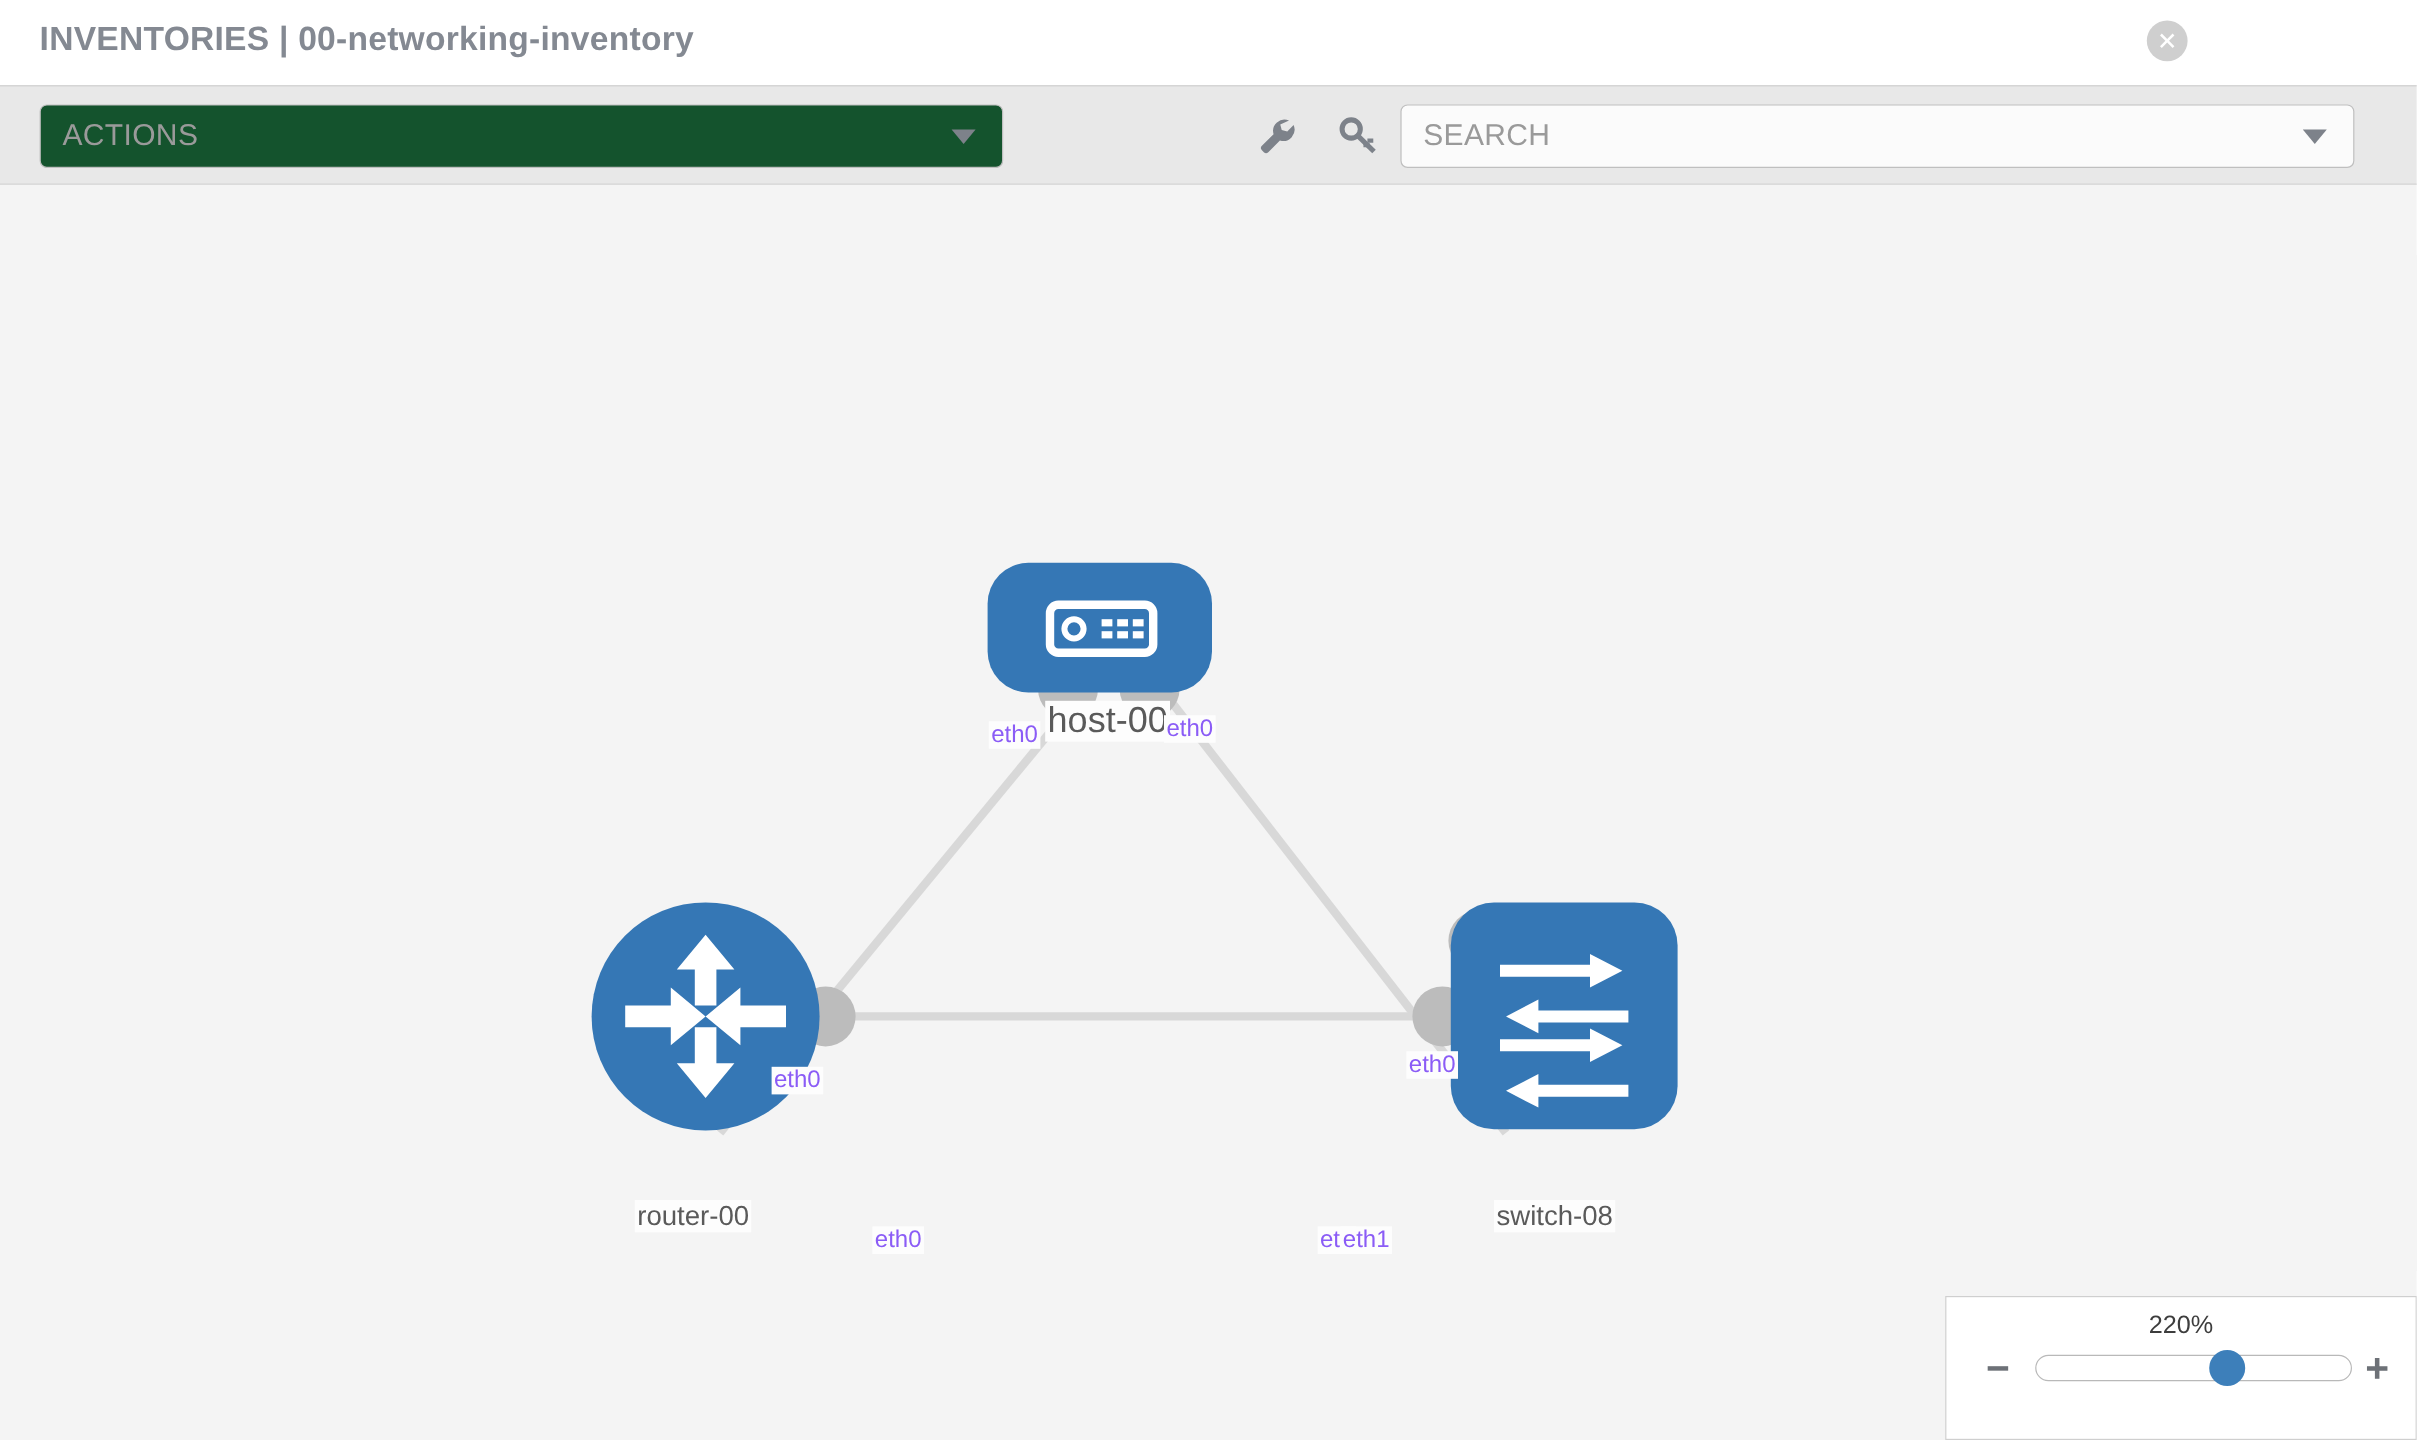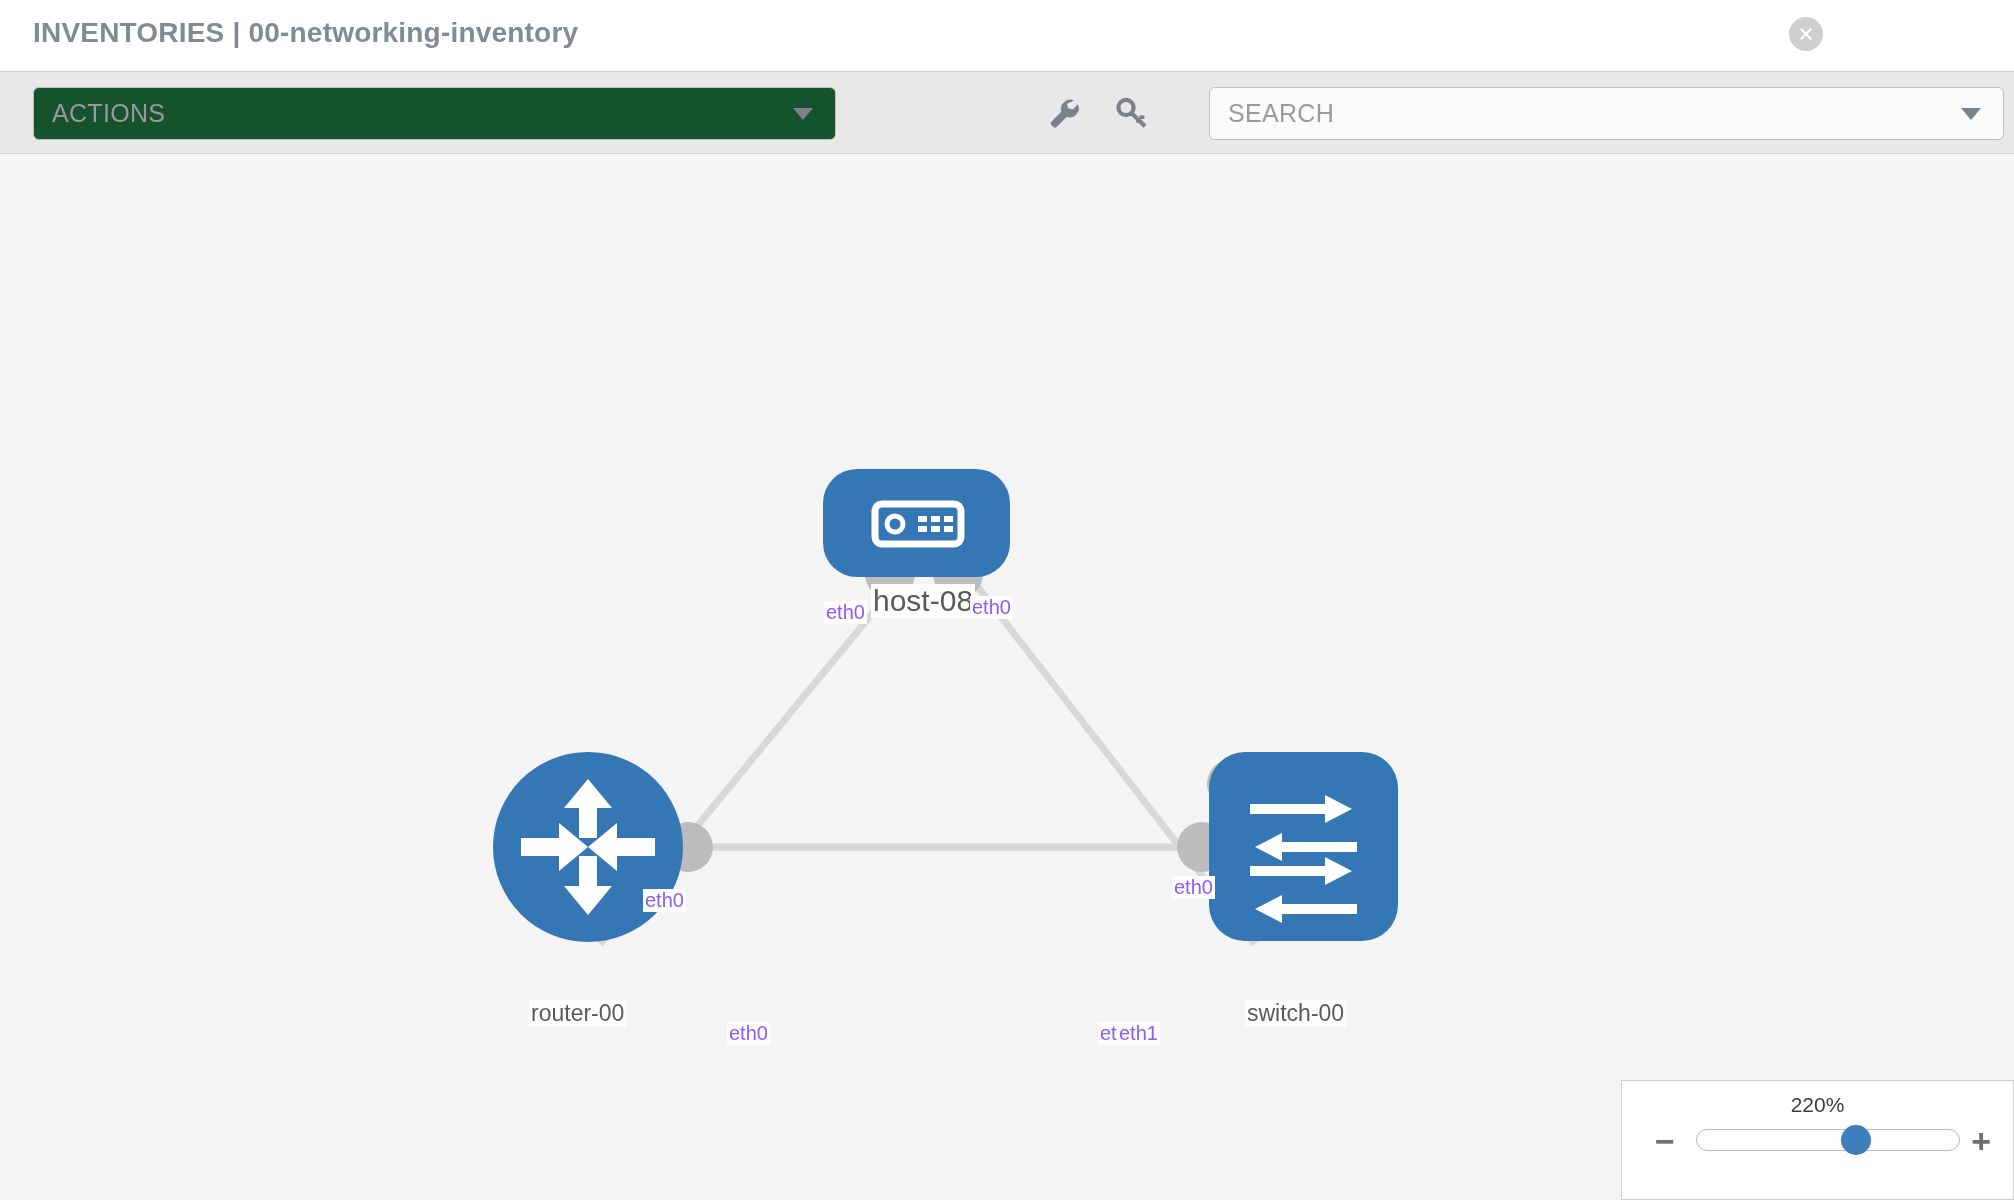--- a/index.html
+++ b/index.html
@@ -65,7 +65,7 @@
   .tool-icon.key    { left: 1109px; }
 
   .search-select {
-    position: absolute; left: 1209px; top: 15px;
+    position: absolute; left: 1167px; top: 15px;
     width: 795px; height: 53px;
     background: #fbfbfb;
     border: 1px solid #bfbfbf;

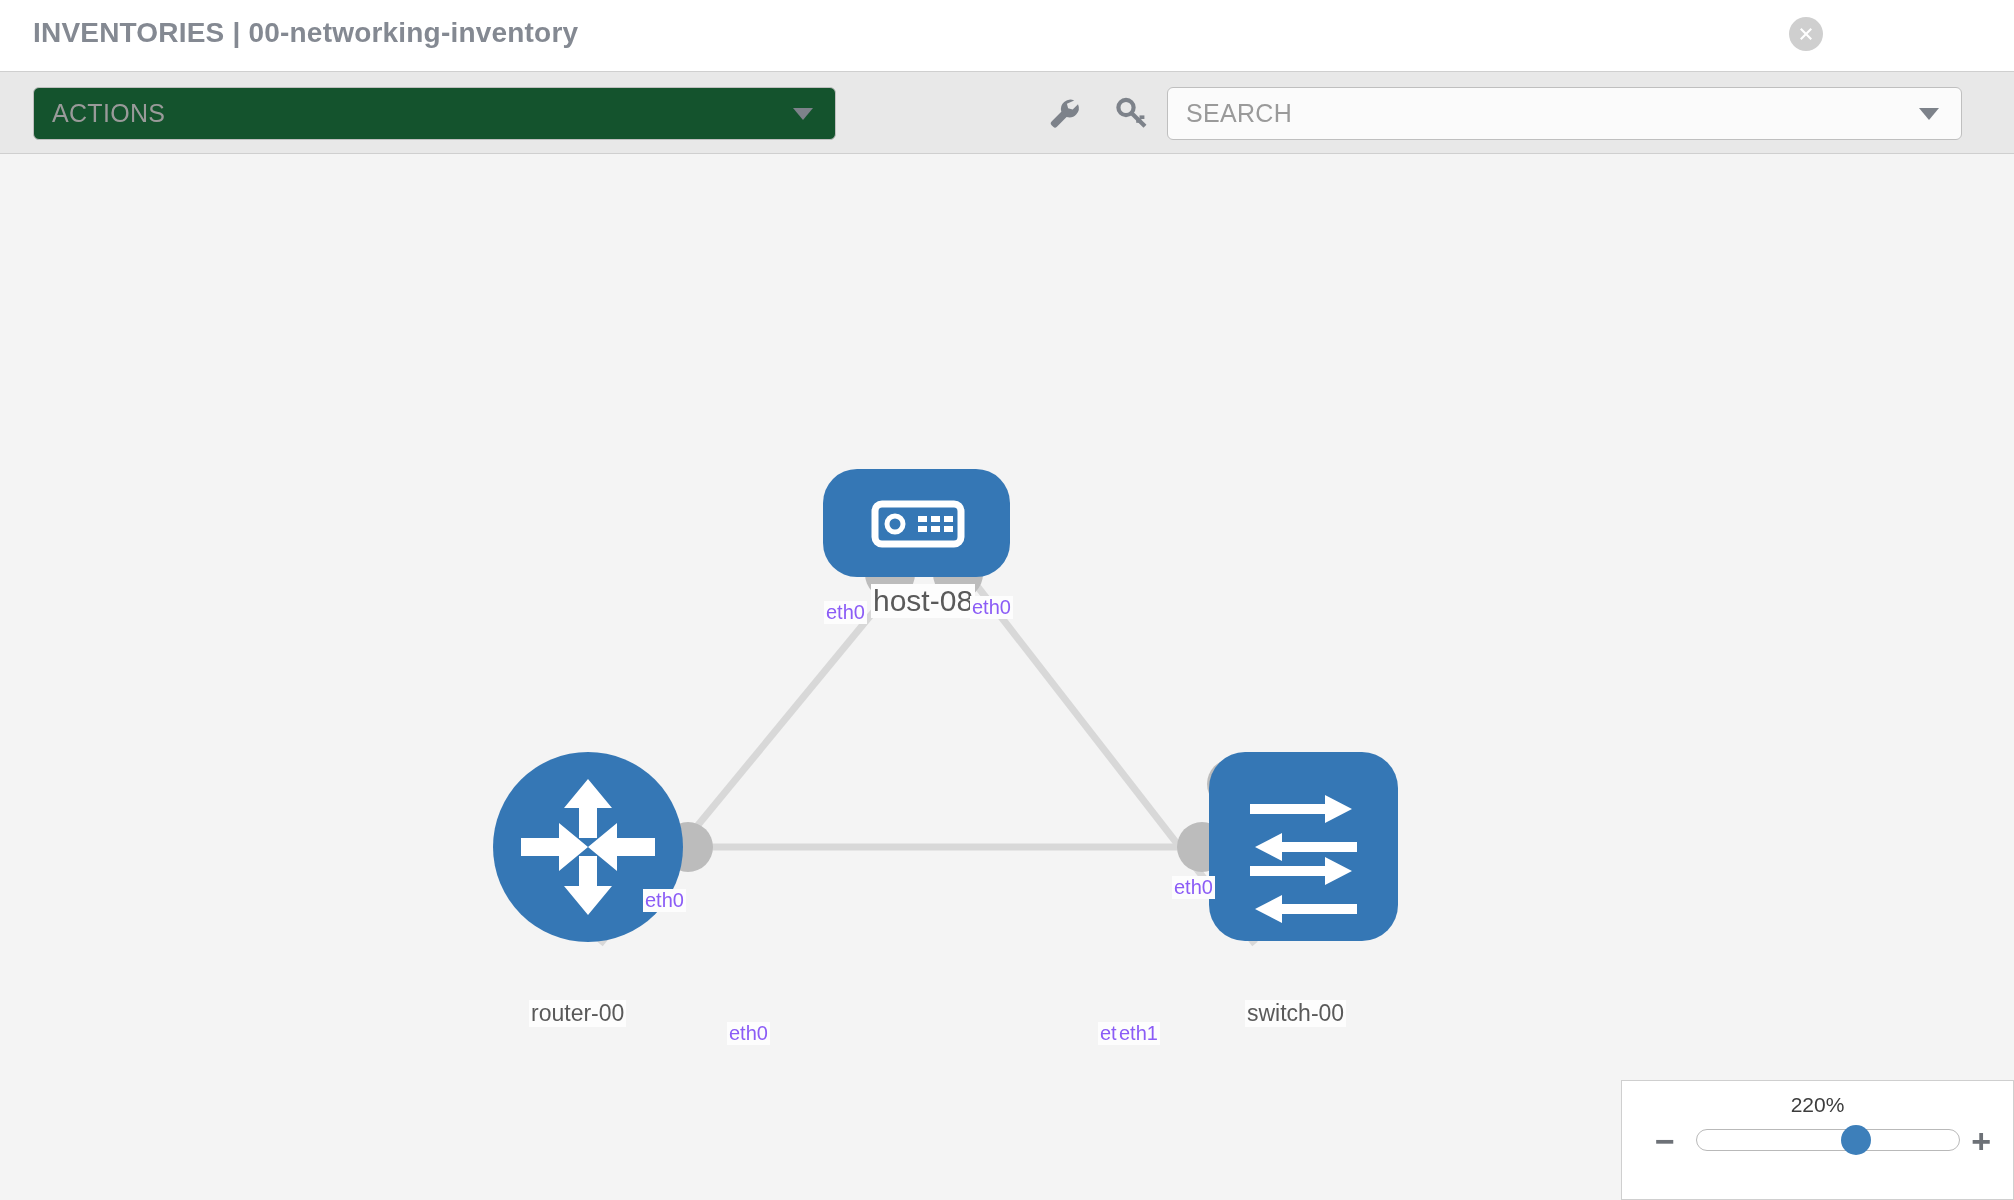--- a/index.html
+++ b/index.html
@@ -246,7 +246,7 @@
       </g>
     </svg>
 
-    <div class="node-label" style="left:871px; top:430px; font-size:30px;">host-08</div>
+    <div class="node-label" style="left:871px; top:430px; font-size:30px;">host-00</div>
     <div class="node-label" style="left:529px; top:846px;">router-00</div>
     <div class="node-label" style="left:1245px; top:846px;">switch-00</div>
 

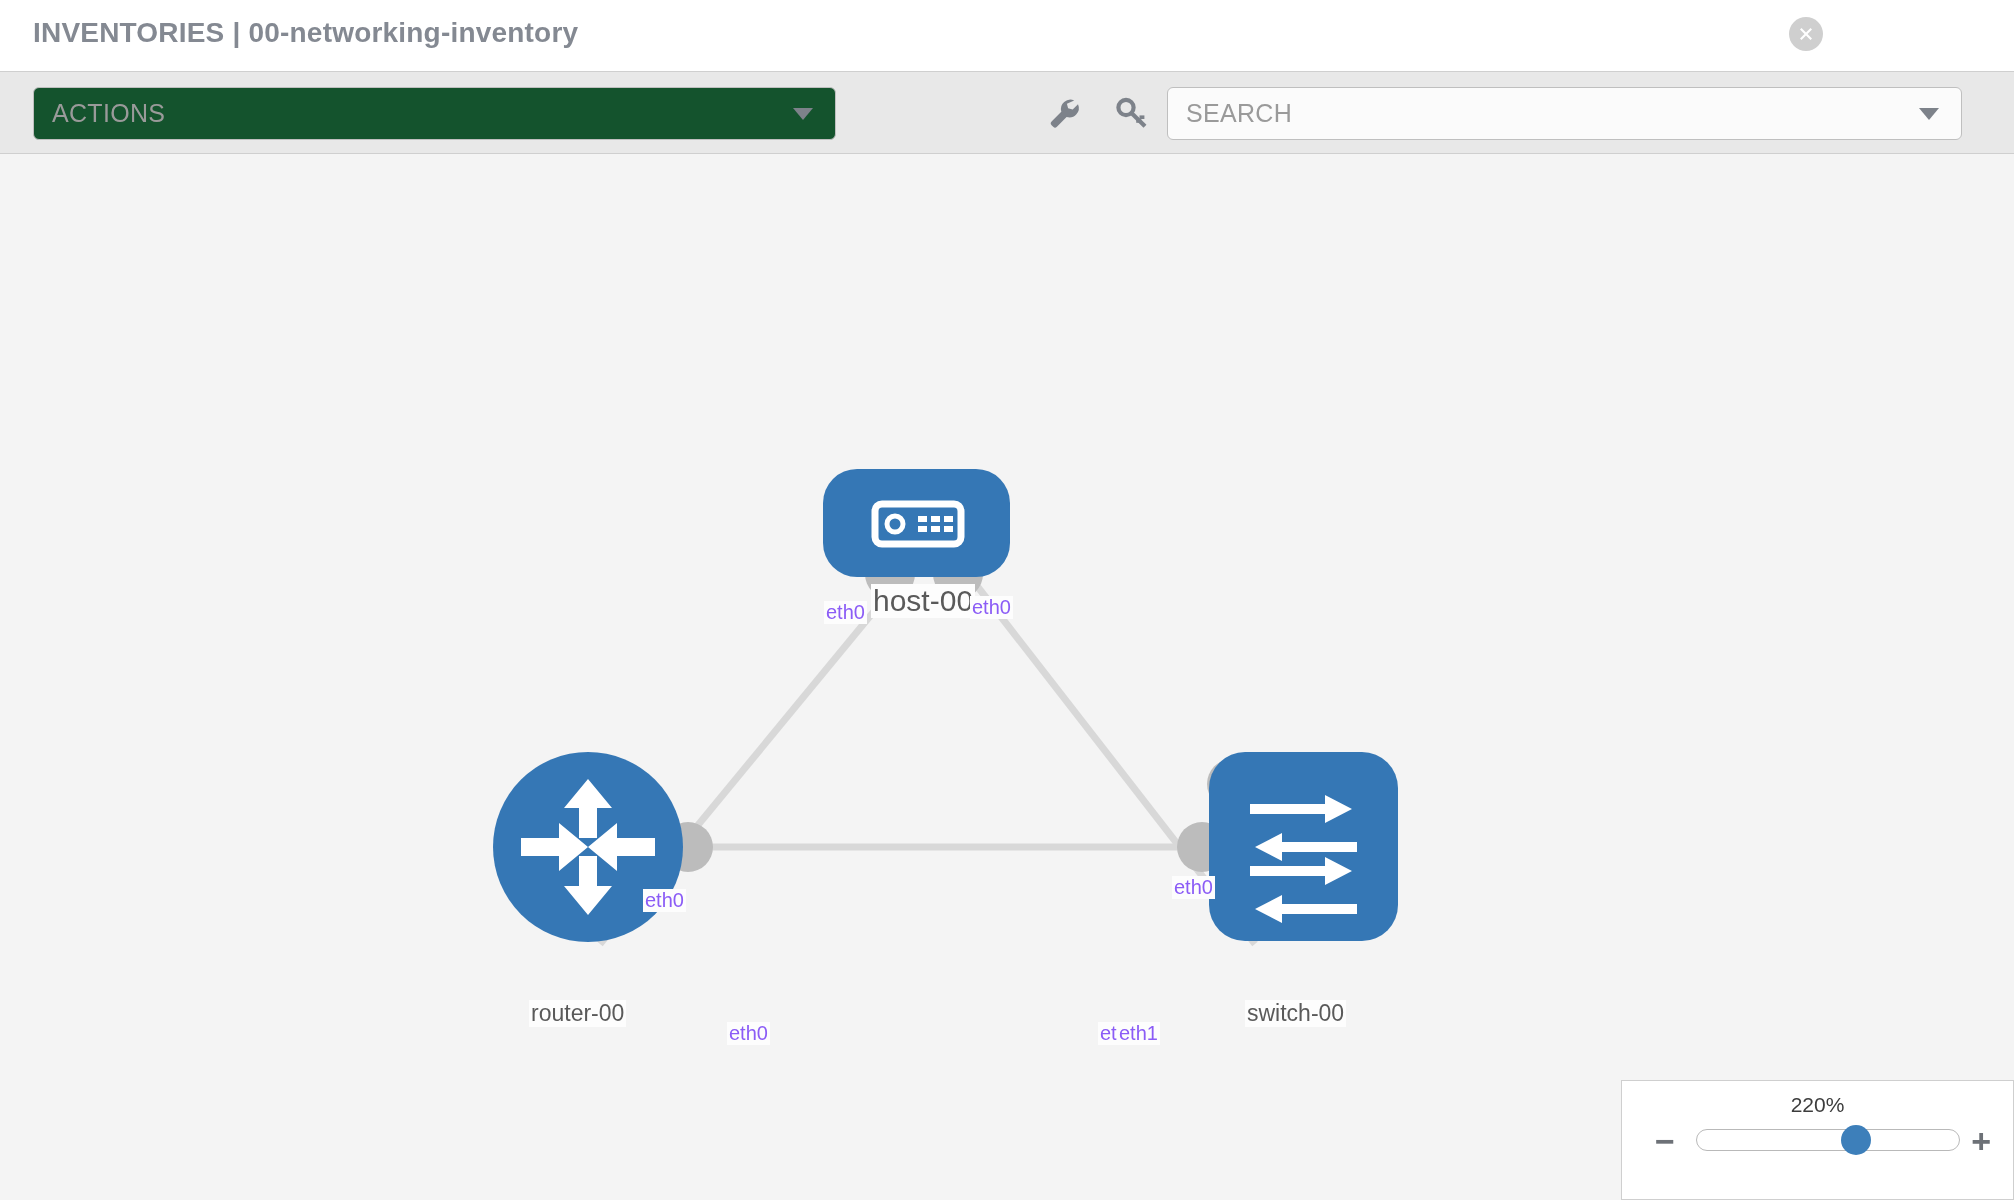--- a/index.html
+++ b/index.html
@@ -248,7 +248,7 @@
 
     <div class="node-label" style="left:871px; top:430px; font-size:30px;">host-00</div>
     <div class="node-label" style="left:529px; top:846px;">router-00</div>
-    <div class="node-label" style="left:1245px; top:846px;">switch-00</div>
+    <div class="node-label" style="left:1245px; top:846px;">switch-08</div>
 
     <div class="iface-label" style="left:824px; top:447px;">eth0</div>
     <div class="iface-label" style="left:970px; top:442px;">eth0</div>

